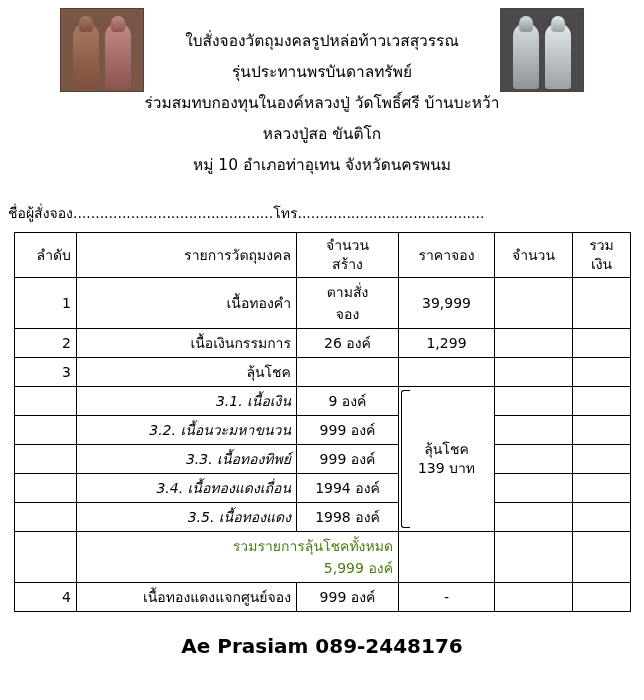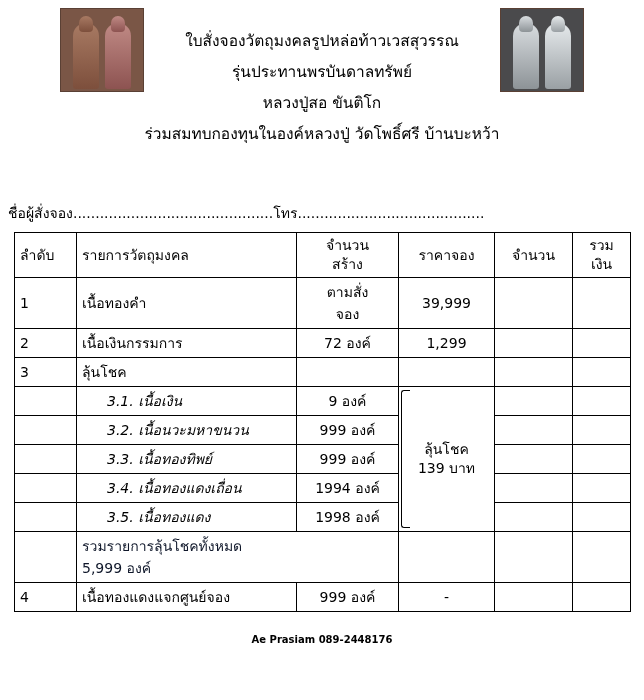--- a/index.html
+++ b/index.html
@@ -157,8 +157,8 @@
     <div class="title-block">
       <div class="title-line">ใบสั่งจองวัตถุมงคลรูปหล่อท้าวเวสสุวรรณ</div>
       <div class="title-line">รุ่นประทานพรบันดาลทรัพย์</div>
+      <div class="title-line">ร่วมสมทบกองทุนในองค์หลวงปู่ วัดโพธิ์ศรี บ้านบะหว้า</div>
       <div class="title-line">หลวงปู่สอ  ขันติโก</div>
-      <div class="title-line">ร่วมสมทบกองทุนในองค์หลวงปู่ วัดโพธิ์ศรี บ้านบะหว้า</div>
     </div>
   </div>
 

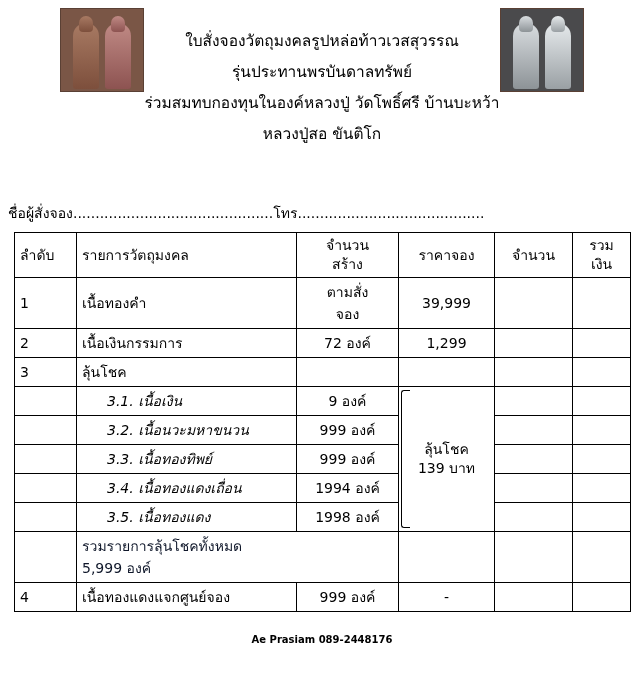--- a/index.html
+++ b/index.html
@@ -159,6 +159,7 @@
       <div class="title-line">รุ่นประทานพรบันดาลทรัพย์</div>
       <div class="title-line">ร่วมสมทบกองทุนในองค์หลวงปู่ วัดโพธิ์ศรี บ้านบะหว้า</div>
       <div class="title-line">หลวงปู่สอ  ขันติโก</div>
+      <div class="title-line">หมู่ 10 อำเภอท่าอุเทน จังหวัดนครพนม</div>
     </div>
   </div>
 

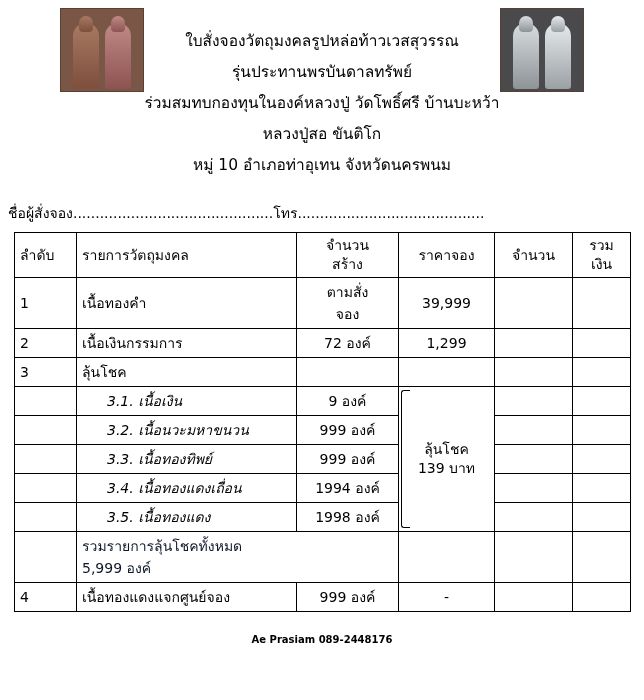--- a/index.html
+++ b/index.html
@@ -90,7 +90,7 @@
     vertical-align: middle;
     font-weight: normal;
   }
-  .c-no     { width: 62px;  text-align: left; }
+  .c-no     { width: 62px;  text-align: right; }
   .c-item   { width: 220px; text-align: left; margin-top: 33px; }
   .c-made   { width: 102px; text-align: center; }
   .c-price  { width: 96px;  text-align: center; margin-left: 6px; }

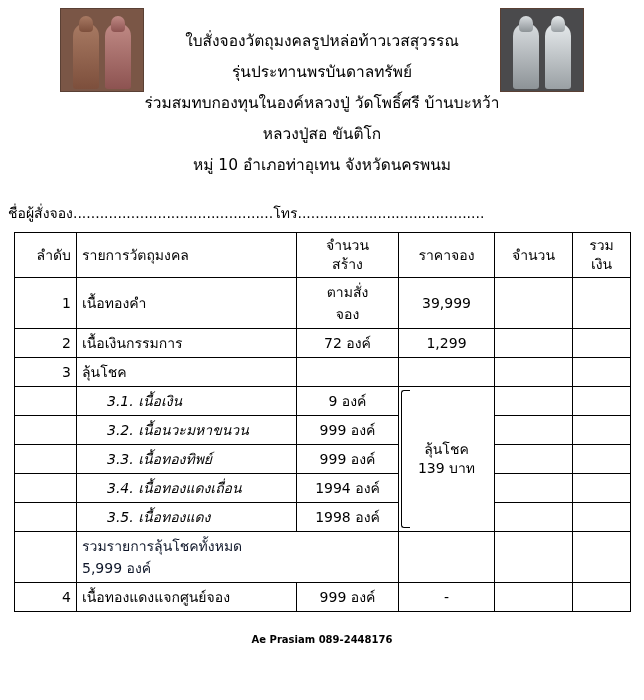--- a/index.html
+++ b/index.html
@@ -91,7 +91,7 @@
     font-weight: normal;
   }
   .c-no     { width: 62px;  text-align: right; }
-  .c-item   { width: 220px; text-align: left; margin-top: 33px; }
+  .c-item   { width: 220px; text-align: right; margin-top: 33px; }
   .c-made   { width: 102px; text-align: center; }
   .c-price  { width: 96px;  text-align: center; margin-left: 6px; }
   .c-qty    { width: 78px;  text-align: center; }

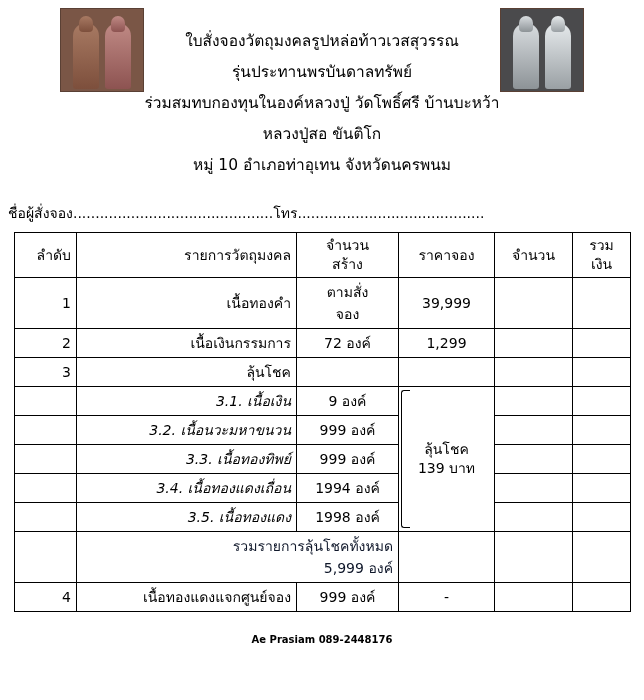--- a/index.html
+++ b/index.html
@@ -197,7 +197,7 @@
     <tr class="row-std">
       <td class="c-no">2</td>
       <td class="c-item">เนื้อเงินกรรมการ</td>
-      <td class="c-made">72 องค์</td>
+      <td class="c-made">26 องค์</td>
       <td class="c-price">1,299</td>
       <td class="c-qty"></td>
       <td class="c-total"></td>

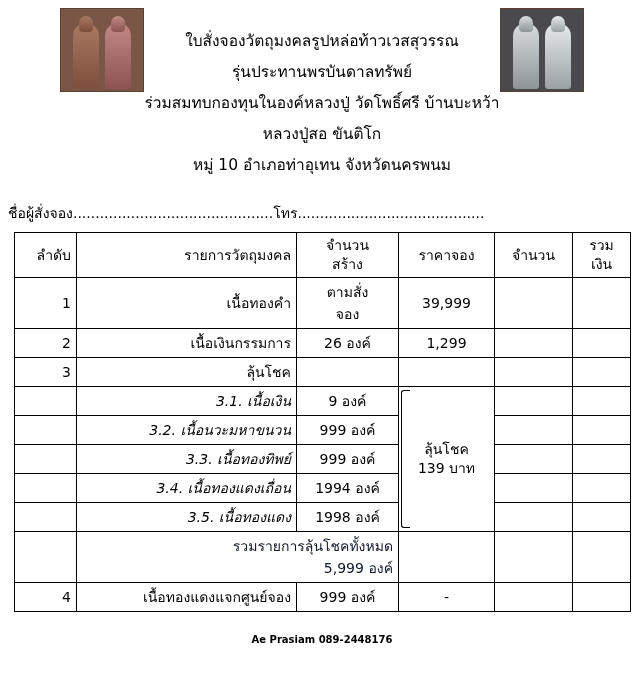--- a/index.html
+++ b/index.html
@@ -104,7 +104,7 @@
   .row-tall td { height: 42px; }
   .row-std td { height: 26px; }
   .sub-item { padding-left: 30px !important; font-style: italic; }
-  .red { color: #0f172a; }
+  .red { color: #4d7c0f; }
 
   
   .lucky-cell {

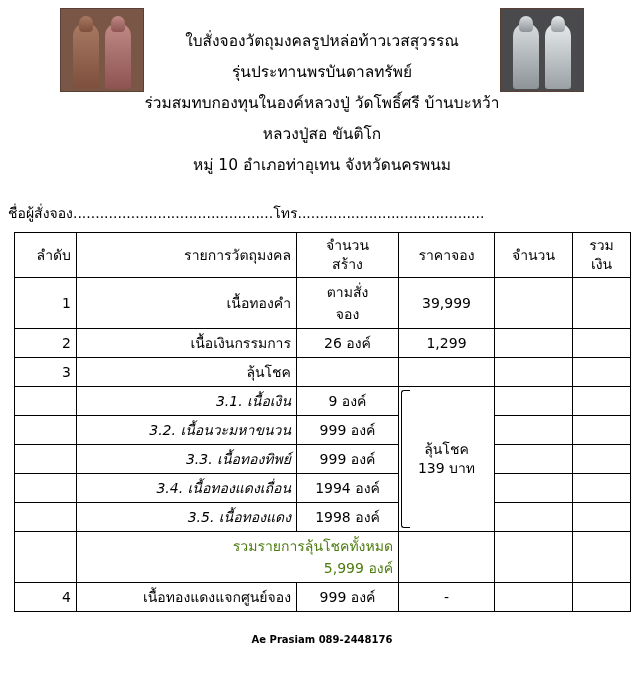--- a/index.html
+++ b/index.html
@@ -132,7 +132,7 @@
   }
   .contact {
     text-align: center;
-    font-size: 10px;
+    font-size: 20px;
     font-weight: bold;
     padding-top: 22px;
   }

